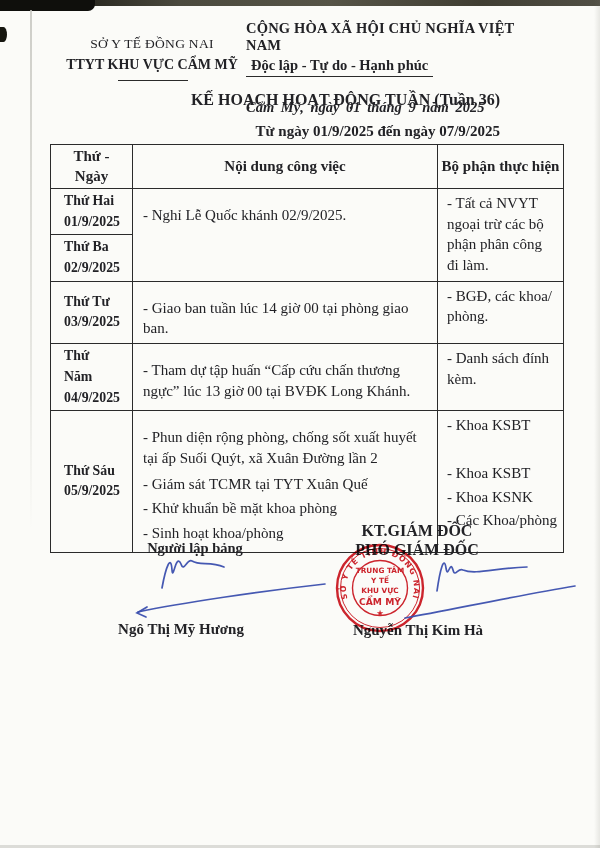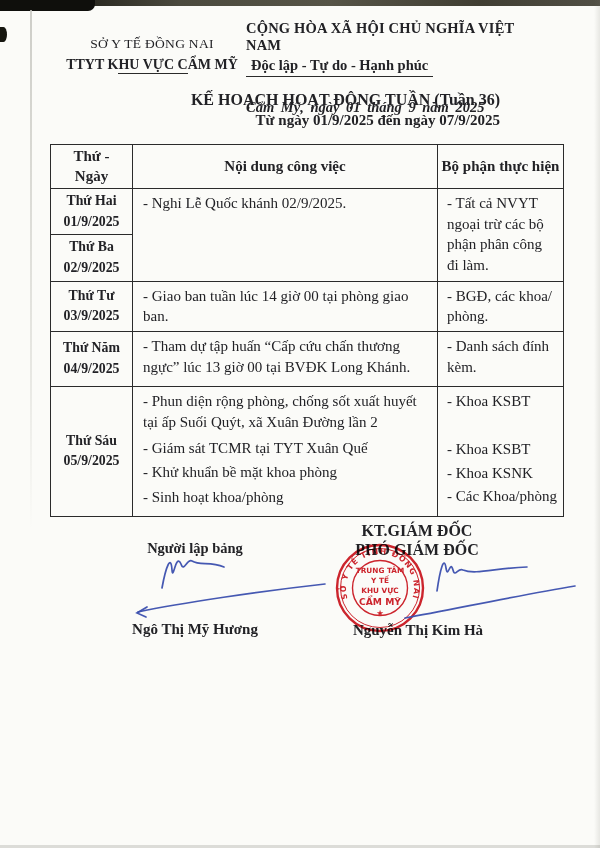--- a/index.html
+++ b/index.html
@@ -26,7 +26,7 @@
   .hdr-left { position:absolute; top:20px; left:60px; width:184px; text-align:center; line-height:1.25;margin-top:16px; }
   .hdr-left .l1 { font-size:13.5px; letter-spacing:.3px; }
   .hdr-left .l2 { font-size:14px; font-weight:bold; margin-top:3px; }
-  .u-part { border-bottom:1.4px solid #2a2a2a; padding-bottom:1px; }
+  .u-part { border-bottom:1.4px solid #2a2a2a; padding-bottom:8px; }
 
   .hdr-right { position:absolute; top:20px; left:246px; width:294px; text-align:left; }
   .hdr-right .n1 { font-size:14.5px; font-weight:bold; letter-spacing:.2px; }

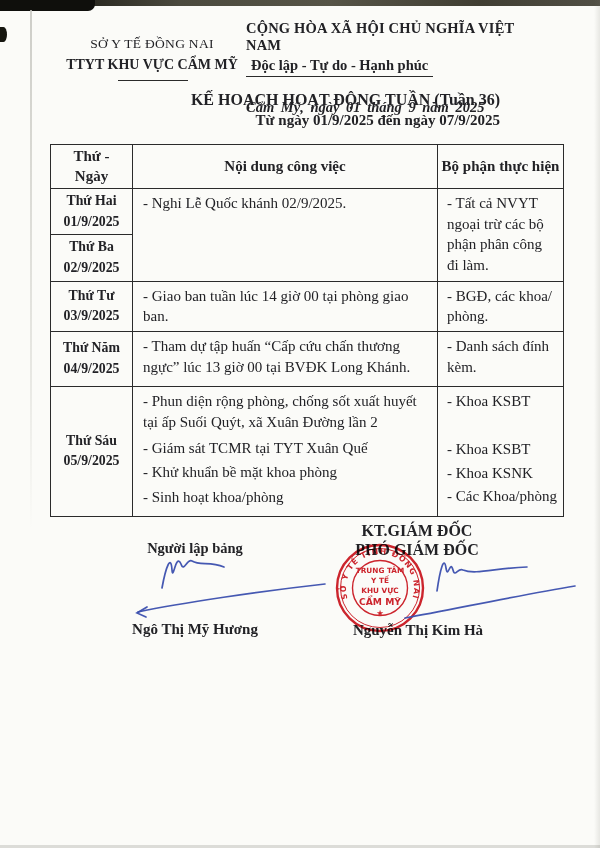--- a/index.html
+++ b/index.html
@@ -37,7 +37,7 @@
   
   .title-block { position:absolute; top:90px; left:0; width:500px; text-align:right; line-height:1.22; }
   .title-block .t1 { font-size:16px; font-weight:bold; }
-  .title-block .t2 { font-size:15px; font-weight:bold; margin-top:1px; }
+  .title-block .t2 { font-size:15px; font-weight:bold; margin-top:12px; }
 
   
   table.plan { position:absolute; top:144px; left:50px; width:513px;

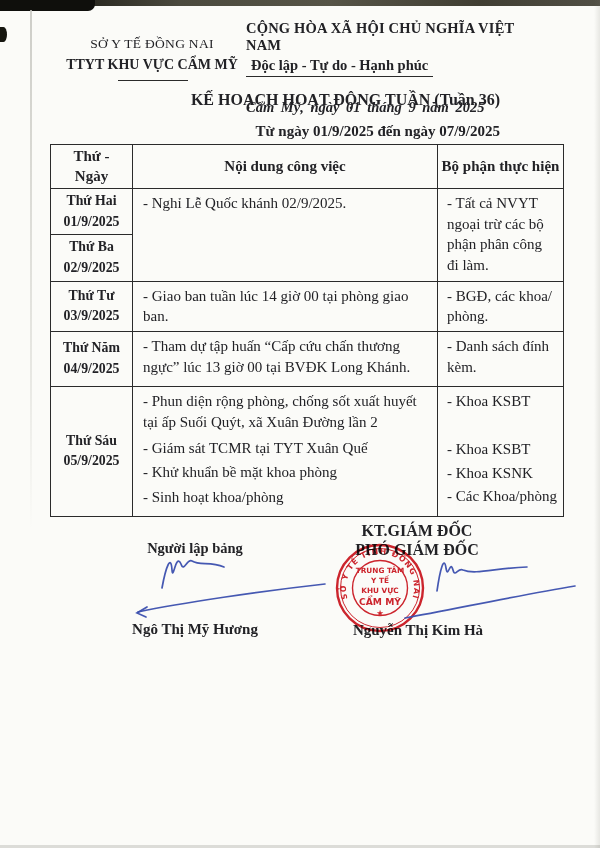--- a/index.html
+++ b/index.html
@@ -44,8 +44,8 @@
     border-collapse:collapse; table-layout:fixed; font-size:15px; }
   .plan th, .plan td { border:1.5px solid #2b2b2b; vertical-align:top; }
   .plan th { font-size:15px; font-weight:bold; text-align:center; vertical-align:middle; padding:2px 3px; line-height:1.3; }
-  .day-cell { text-align:center; vertical-align:middle !important; font-weight:bold;
-    font-size:13.8px; line-height:1.5; padding:2px 2px; }
+  .day-cell { text-align:left; vertical-align:middle !important; font-weight:bold;
+    font-size:13.8px; line-height:1.5; padding:2px 13px; }
   .task-cell { padding:4px 8px 4px 10px; line-height:1.38; }
   .dept-cell { padding:4px 6px 4px 9px; line-height:1.38; }
   .fri-item { margin-bottom:4px; }

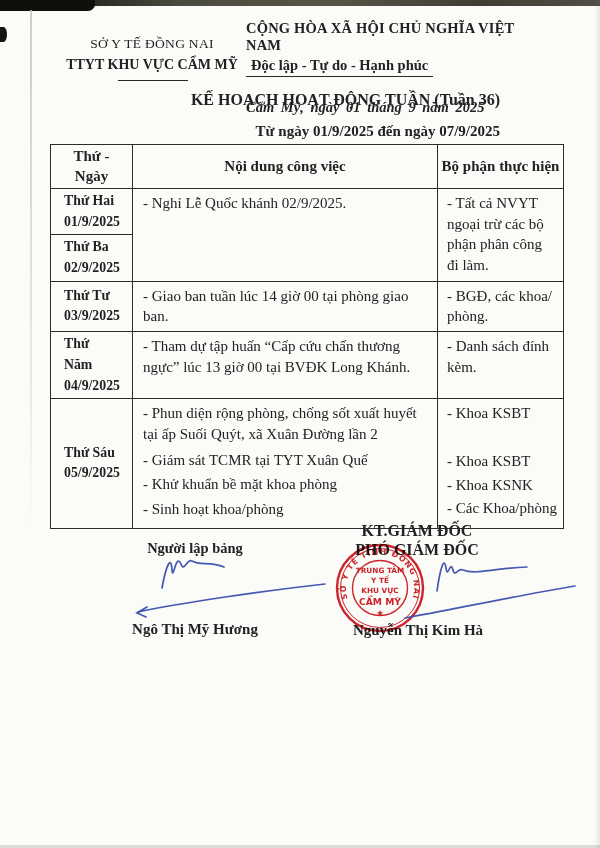--- a/index.html
+++ b/index.html
@@ -46,7 +46,7 @@
   .plan th { font-size:15px; font-weight:bold; text-align:center; vertical-align:middle; padding:2px 3px; line-height:1.3; }
   .day-cell { text-align:left; vertical-align:middle !important; font-weight:bold;
     font-size:13.8px; line-height:1.5; padding:2px 13px; }
-  .task-cell { padding:4px 8px 4px 10px; line-height:1.38; }
+  .task-cell { padding:16px 8px 4px 10px; line-height:1.38; }
   .dept-cell { padding:4px 6px 4px 9px; line-height:1.38; }
   .fri-item { margin-bottom:4px; }
   .fri-item:first-child { margin-bottom:5px; }

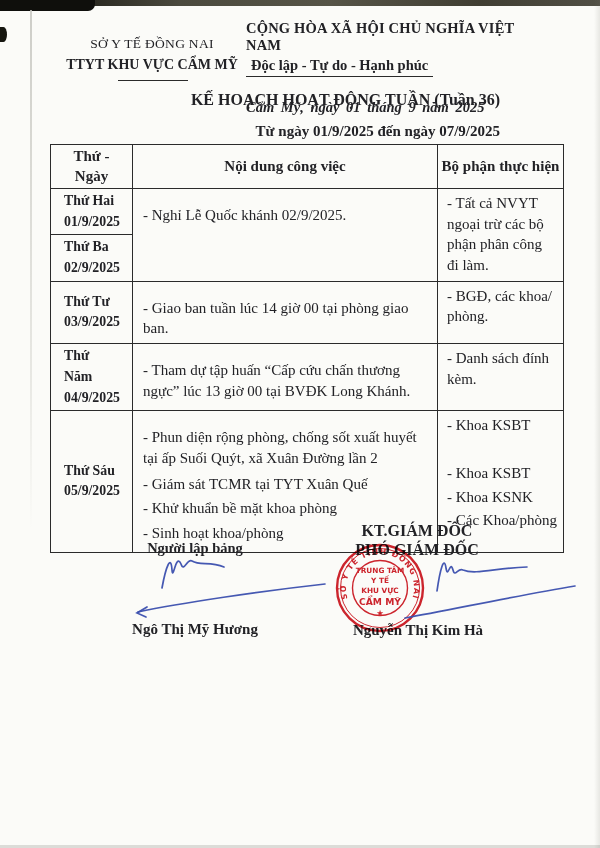--- a/index.html
+++ b/index.html
@@ -55,7 +55,7 @@
 
   
   .sig-left-label  { position:absolute; top:540px; left:95px;  width:200px; text-align:center; font-weight:bold; font-size:14.5px; }
-  .sig-left-name   { position:absolute; top:621px; left:86px;  width:218px; text-align:center; font-weight:bold; font-size:15px; }
+  .sig-left-name   { position:absolute; top:621px; left:72px;  width:218px; text-align:center; font-weight:bold; font-size:15px; }
   .sig-right-label { position:absolute; top:521px; left:328px; width:178px; text-align:center; font-weight:bold; font-size:16px; line-height:1.2; }
   .sig-right-name  { position:absolute; top:622px; left:328px; width:180px; text-align:center; font-weight:bold; font-size:15px; }
 

